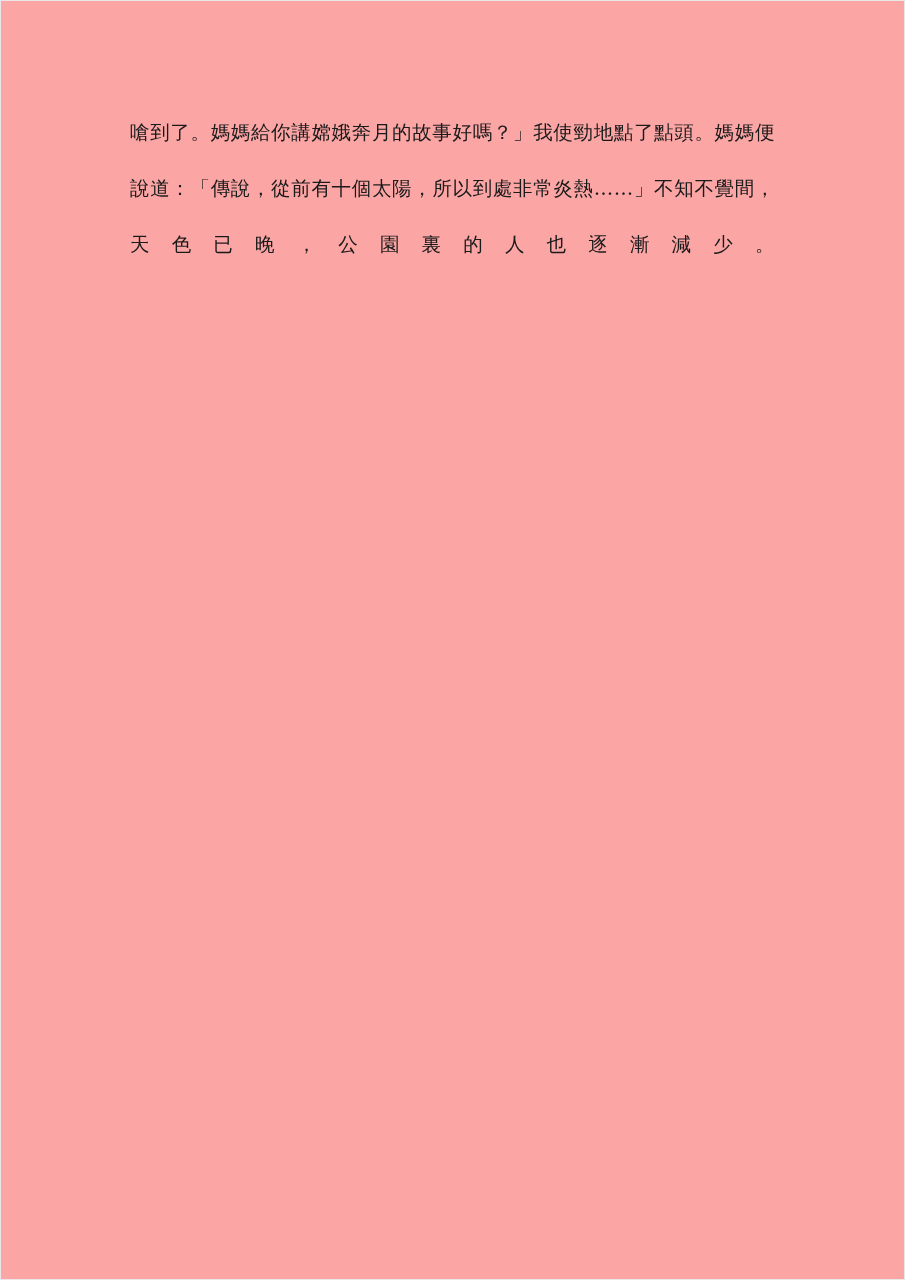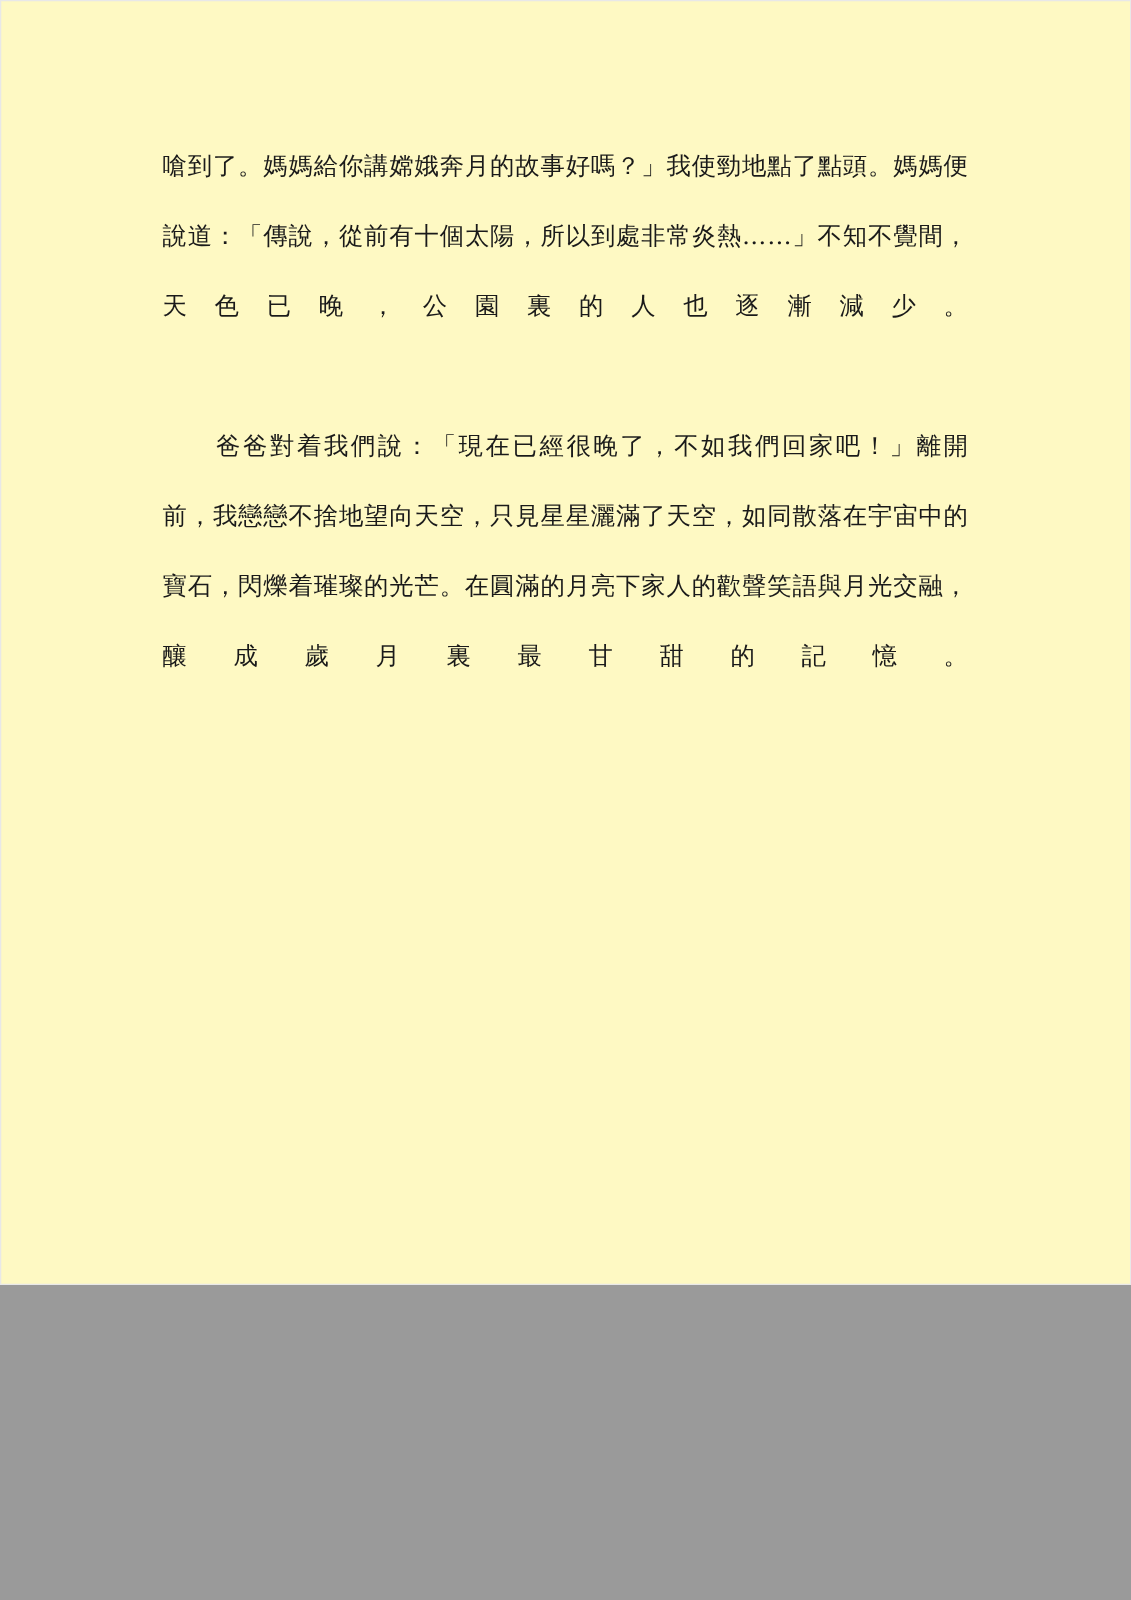--- a/index.html
+++ b/index.html
@@ -15,8 +15,8 @@
   .page {
     position: relative;
     width: 905px;
-    height: 1028px;
-    background: #fef9c3;
+    height: 1280px;
+    background: #fca5a5;
     box-sizing: border-box;
     box-shadow: inset 0 0 0 1px #e8e8e8;
   }

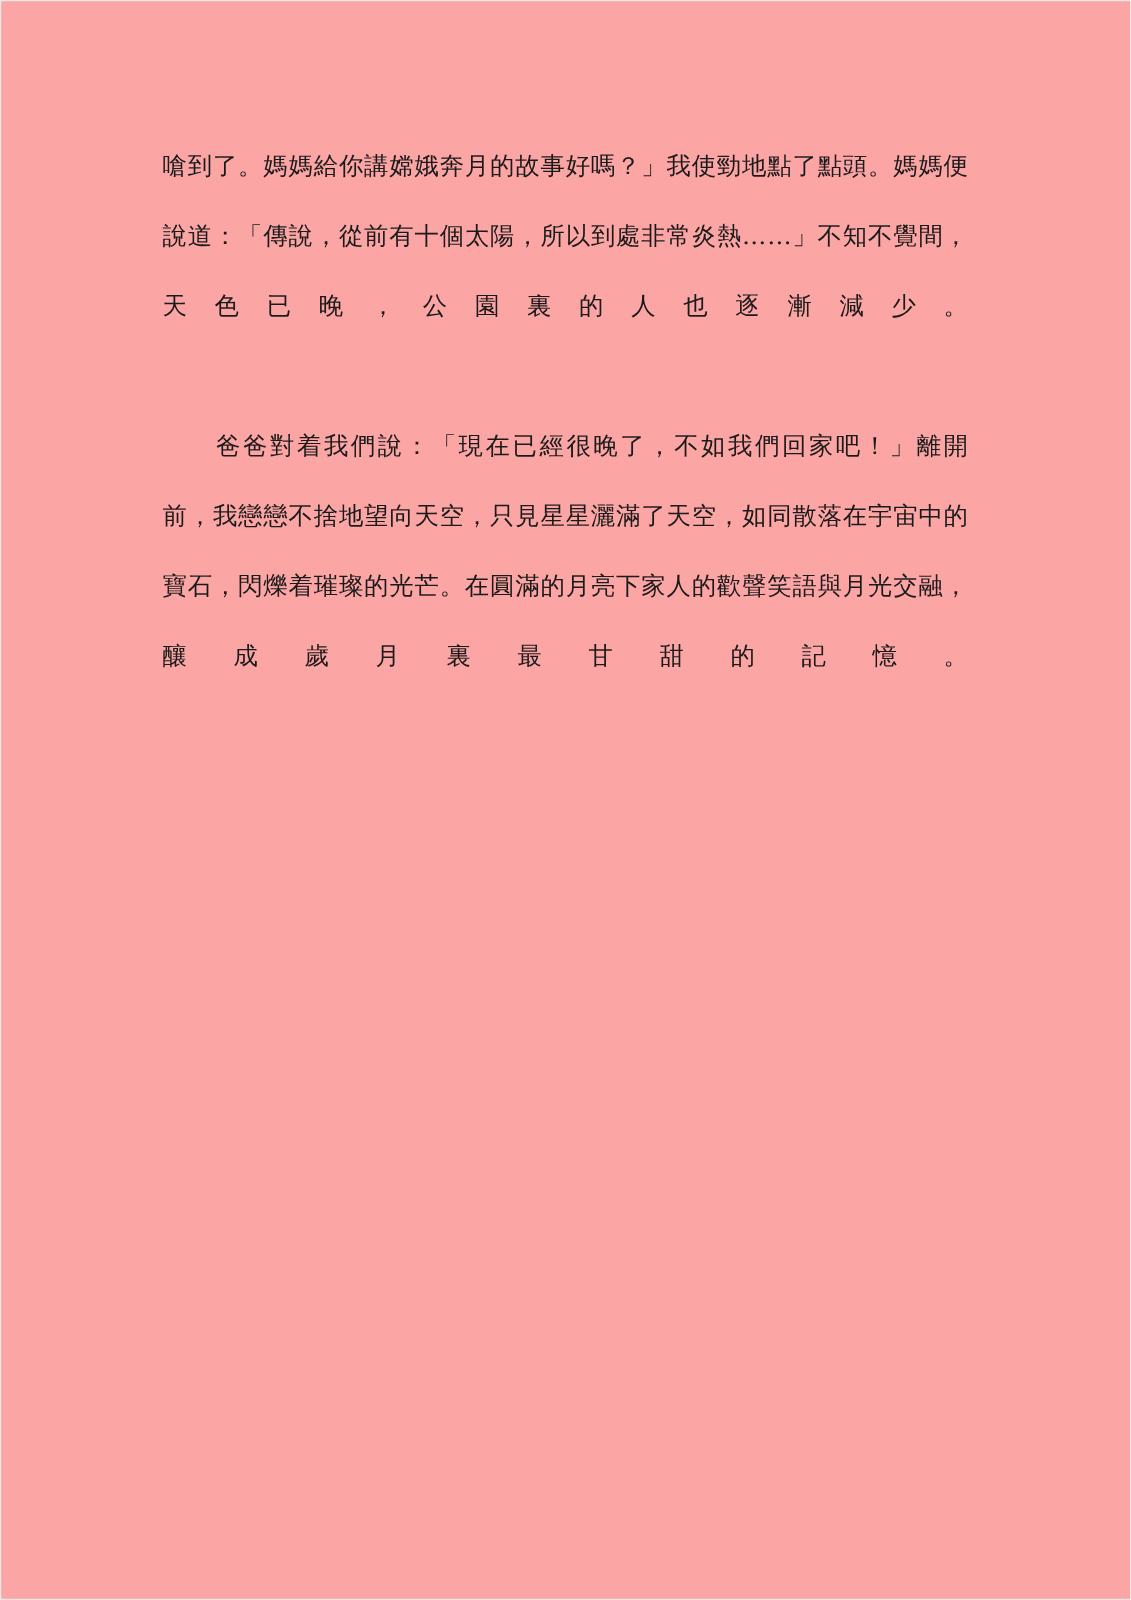--- a/index.html
+++ b/index.html
@@ -56,7 +56,6 @@
 <div class="page">
   <div class="page-body">
     <p class="para">嗆到了。媽媽給你講嫦娥奔月的故事好嗎？」我使勁地點了點頭。媽媽便說道：「傳說，從前有十個太陽，所以到處非常炎熱……」不知不覺間，天色已晚，公園裏的人也逐漸減少。</p>
-    <p class="para indent">爸爸對着我們說：「現在已經很晚了，不如我們回家吧！」離開前，我戀戀不捨地望向天空，只見星星灑滿了天空，如同散落在宇宙中的寶石，閃爍着璀璨的光芒。在圓滿的月亮下家人的歡聲笑語與月光交融，釀成歲月裏最甘甜的記憶。</p>
   </div>
 </div>
 

